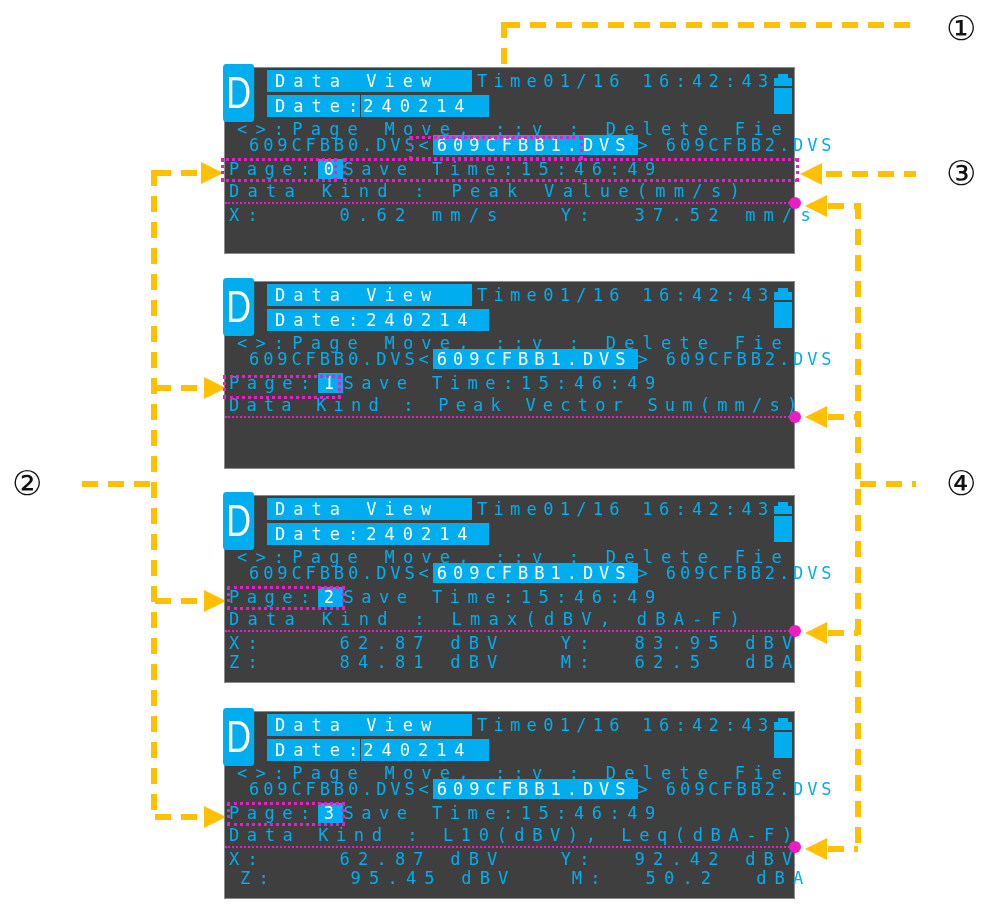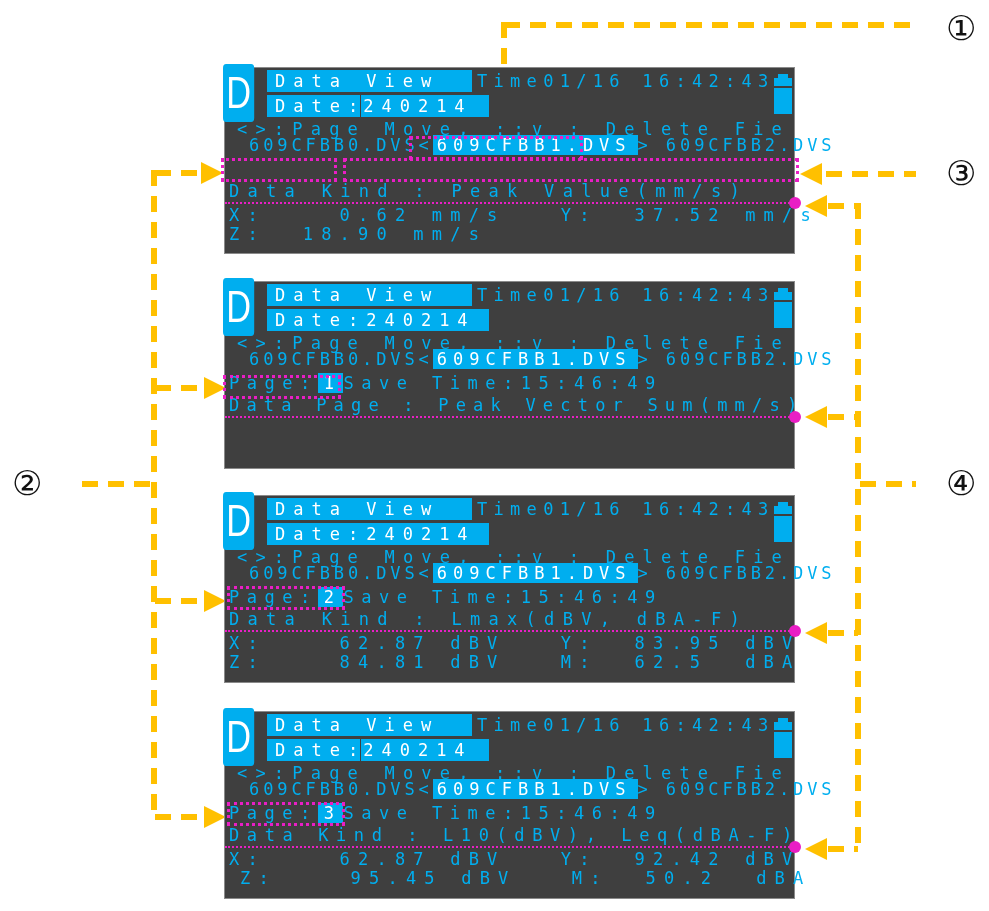--- a/index.html
+++ b/index.html
@@ -89,6 +89,7 @@
     </div>
   <div class="line help">&lt;&gt;:Page Move, ::v : Delete Fie</div>
   <div class="line files"><span>609CFBB0.DVS&lt;</span><span class="cur">609CFBB1.DVS</span><span>&gt; 609CFBB2.DVS</span></div>
+  <div class="line pageline"><span>Page:</span><span class="pg">0</span><span>Save Time:15:46:49</span></div>
   <div class="line kind">Data Kind : Peak Value(mm/s)</div>
   <div class="divider"></div>
   <div class="dot-end"></div>

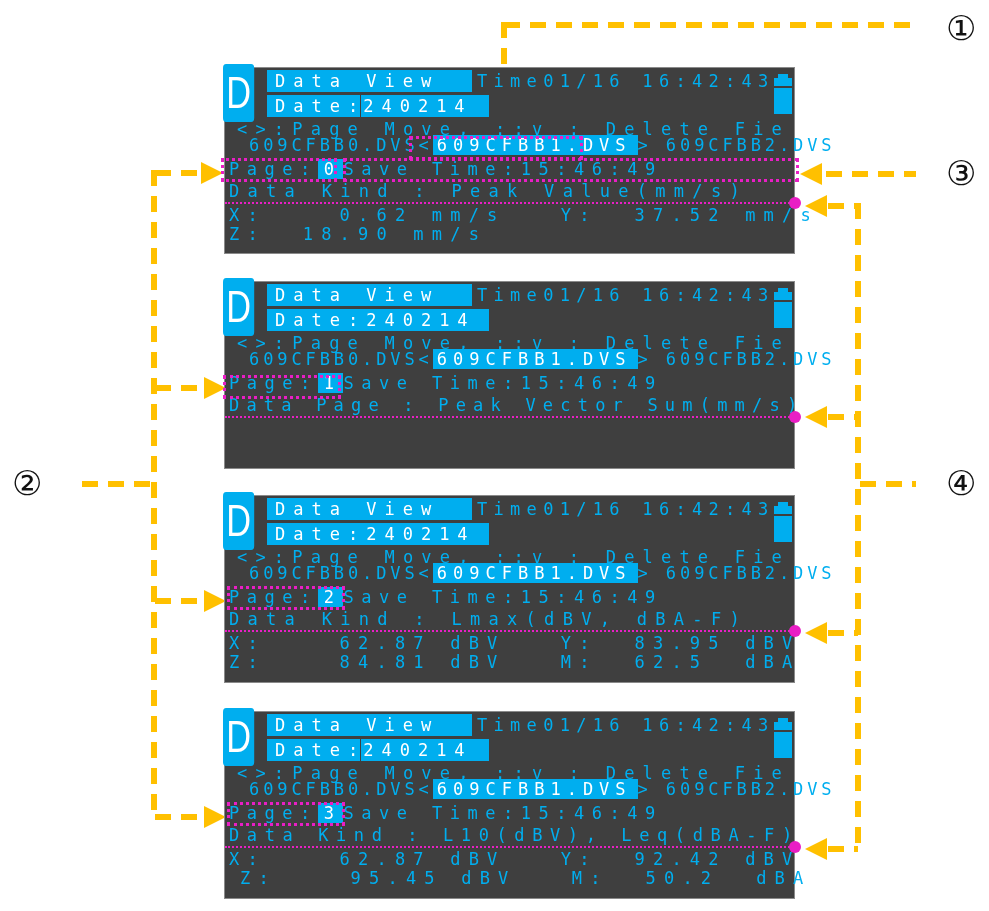--- a/index.html
+++ b/index.html
@@ -94,7 +94,6 @@
   <div class="divider"></div>
   <div class="dot-end"></div>
   <div class="line row1" style="white-space:pre;">X:    0.62 mm/s   Y:  37.52 mm/s</div>
-  <div class="line row2" style="white-space:pre;">Z:  18.90 mm/s</div>
   <div class="hl" style="left:184px; top:68px; width:174px; height:24px;"></div>
   <div class="hl" style="left:-4px; top:90px; width:116px; height:24px;"></div>
   <div class="hl" style="left:118px; top:90px; width:456px; height:24px;"></div>

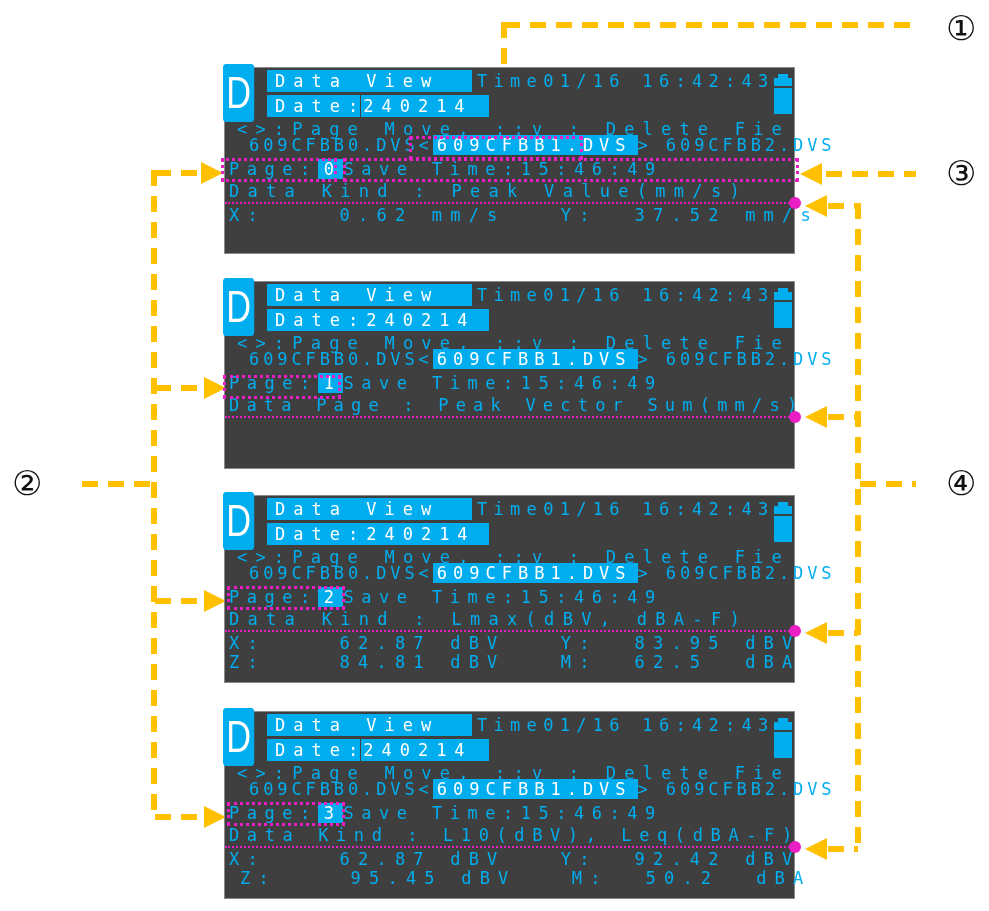--- a/index.html
+++ b/index.html
@@ -113,7 +113,7 @@
   <div class="line help">&lt;&gt;:Page Move, ::v : Delete Fie</div>
   <div class="line files"><span>609CFBB0.DVS&lt;</span><span class="cur">609CFBB1.DVS</span><span>&gt; 609CFBB2.DVS</span></div>
   <div class="line pageline"><span>Page:</span><span class="pg">1</span><span>Save Time:15:46:49</span></div>
-  <div class="line kind" style="letter-spacing:7.2px;">Data Page : Peak Vector Sum(mm/s)</div>
+  <div class="line kind" style="letter-spacing:7.2px;">Data Kind : Peak Vector Sum(mm/s)</div>
   <div class="divider"></div>
   <div class="dot-end"></div>
   <div class="hl" style="left:-2px; top:93px; width:118px; height:24px;"></div>

